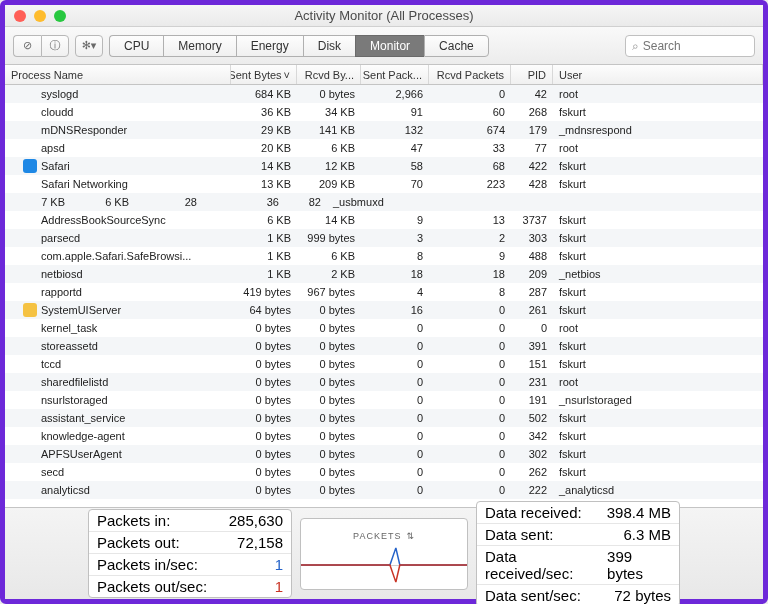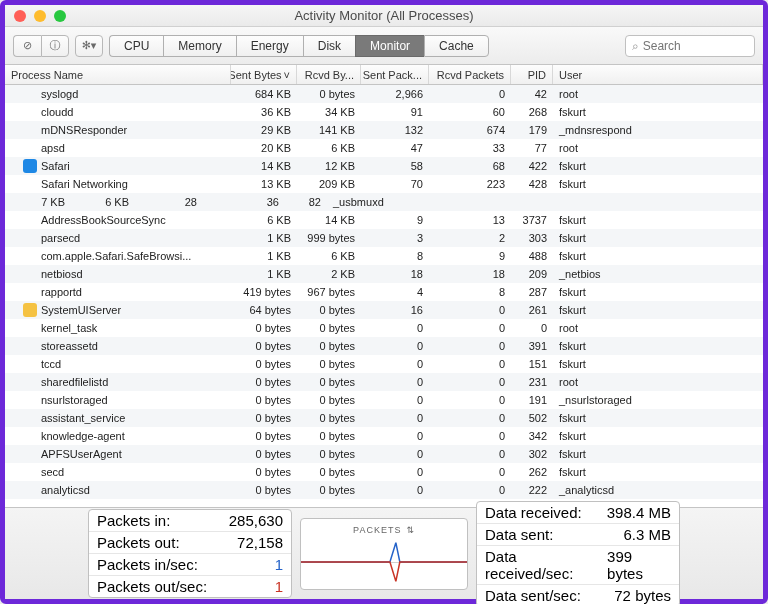--- a/index.html
+++ b/index.html
@@ -46,7 +46,7 @@
 .fmid{width:168px;height:72px;margin:0 8px;display:flex;flex-direction:column;align-items:center;position:relative}
 .frow{display:flex;justify-content:space-between;padding:2px 8px;border-bottom:1px solid #e6e6e6;font-size:15px}
 .frow:last-child{border-bottom:none}
-.packlbl{font-size:9px;letter-spacing:1px;color:#666;margin-top:6px;display:flex;align-items:flex-start;gap:5px}
+.packlbl{font-size:9px;letter-spacing:1px;color:#666;margin-top:12px;display:flex;align-items:flex-start;gap:5px}
 .graph{position:relative;width:100%;flex:1}
 .gline{position:absolute;left:0;right:0;top:50%;border-top:1px solid #d0d0d0}
 .blue{color:#2563c9}

